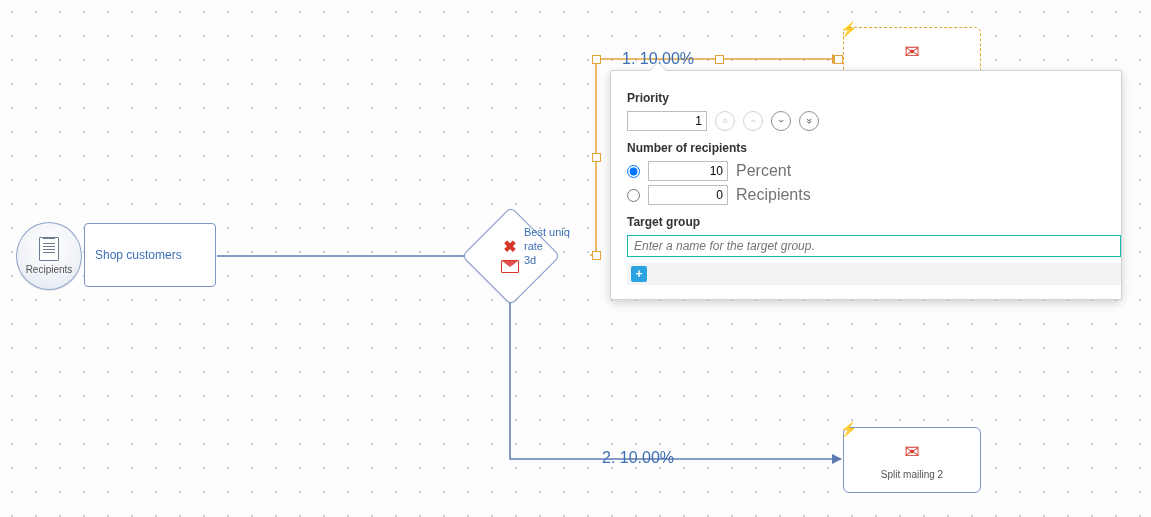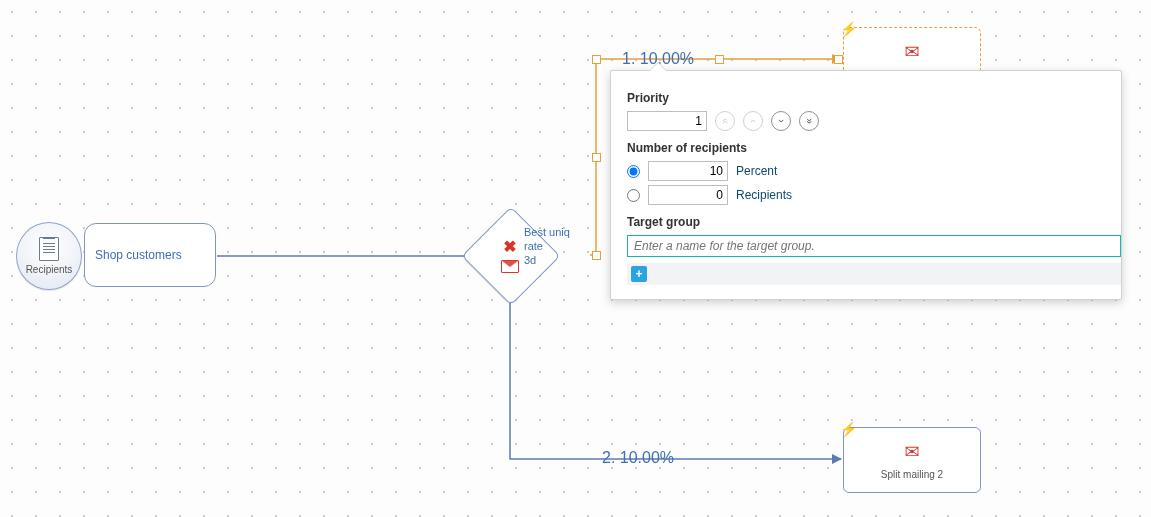--- a/index.html
+++ b/index.html
@@ -51,7 +51,7 @@
   .popup .stepper-btn.disabled{border-color:#cfd2d6;color:#cfd2d6;cursor:default;}
   .popup .stepper-btn .chev{line-height:1;}
   .popup input[type=radio]{margin:0;}
-  .popup .radio-label{font-size:12px;color:#0c4a6e;}
+  .popup .radio-label{font-size:16px;color:#737373;}
   .popup .tag-row{margin-top:6px;background:#f2f3f5;height:22px;display:flex;align-items:center;padding:0 4px;box-sizing:border-box;gap:4px;}
   .popup .add-square{width:16px;height:16px;background:#2aa3e0;color:#fff;display:flex;align-items:center;justify-content:center;border-radius:2px;font-weight:bold;font-size:12px;cursor:pointer;}
 </style>

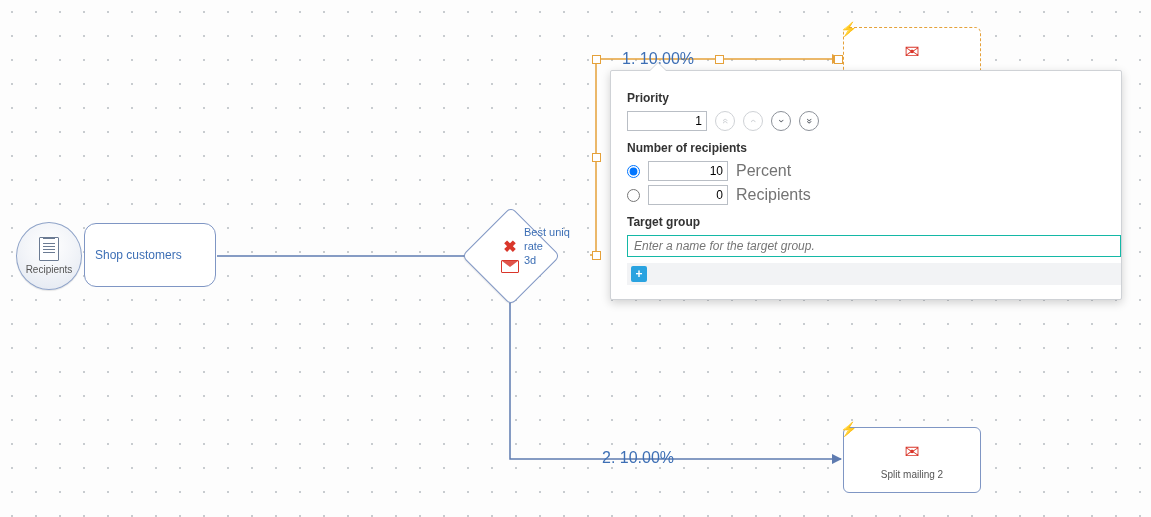--- a/index.html
+++ b/index.html
@@ -16,7 +16,7 @@
   .doc-icon::before,.doc-icon::after{content:"";position:absolute;left:3px;right:3px;height:1px;background:#6b7b93;}
   .doc-icon::before{top:5px;box-shadow:0 3px 0 #6b7b93,0 6px 0 #6b7b93,0 9px 0 #6b7b93;}
   
-  .shop-node{position:absolute;left:84px;top:223px;width:132px;height:64px;border:1px solid #7f96c4;border-radius:12px;
+  .shop-node{position:absolute;left:84px;top:223px;width:132px;height:64px;border:1px solid #7f96c4;border-radius:4px;
     background:#fff;display:flex;align-items:center;padding-left:10px;box-sizing:border-box;color:#3d6fb5;}
   
   .diamond-wrap{position:absolute;left:476px;top:221px;width:68px;height:68px;}

